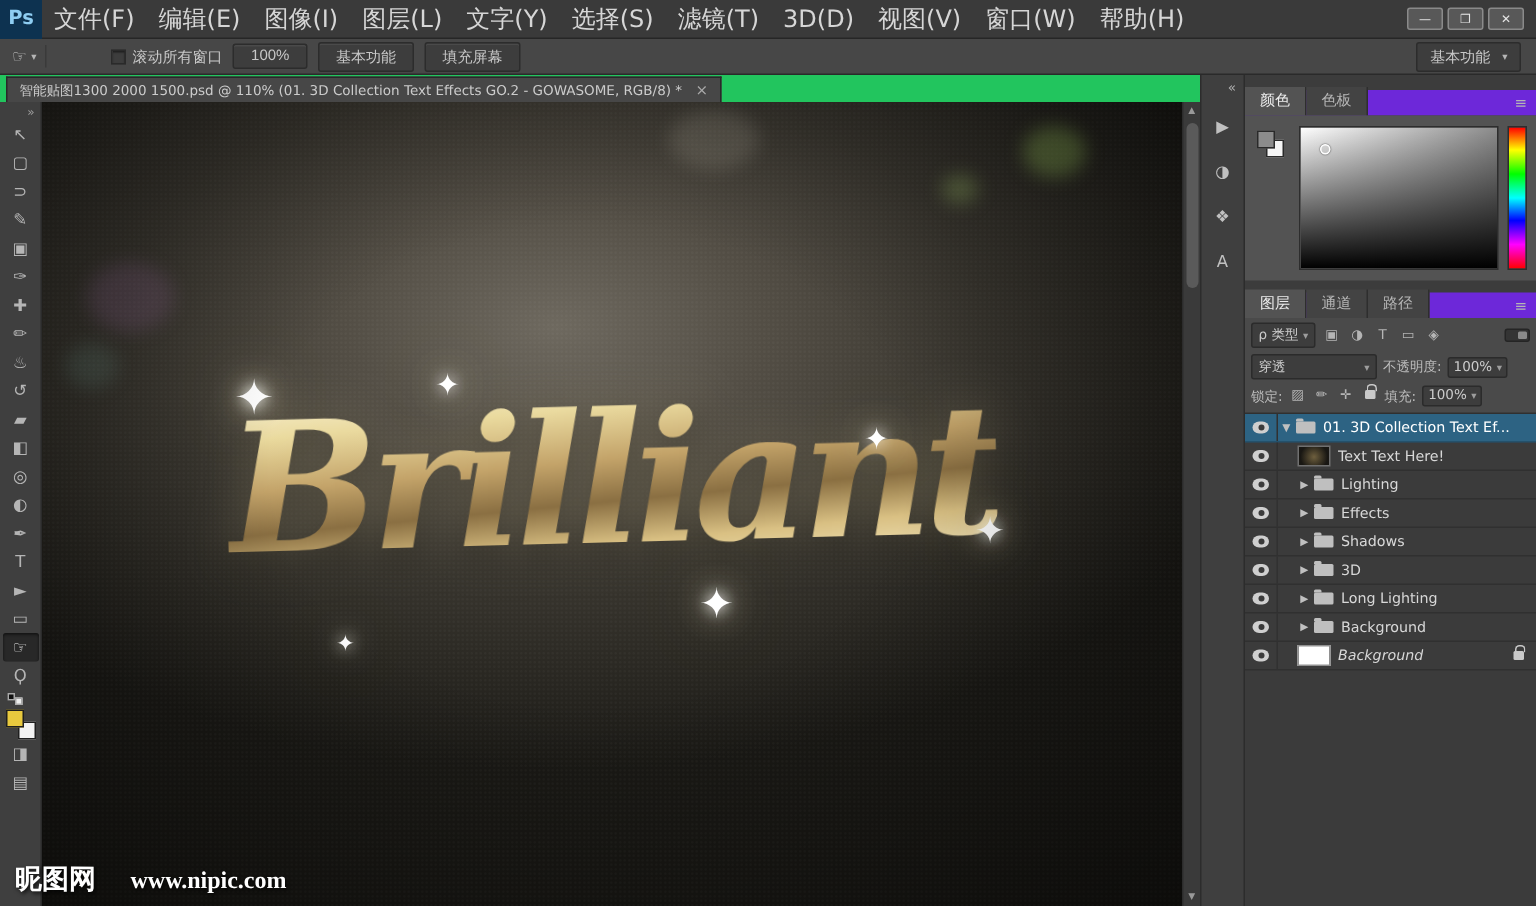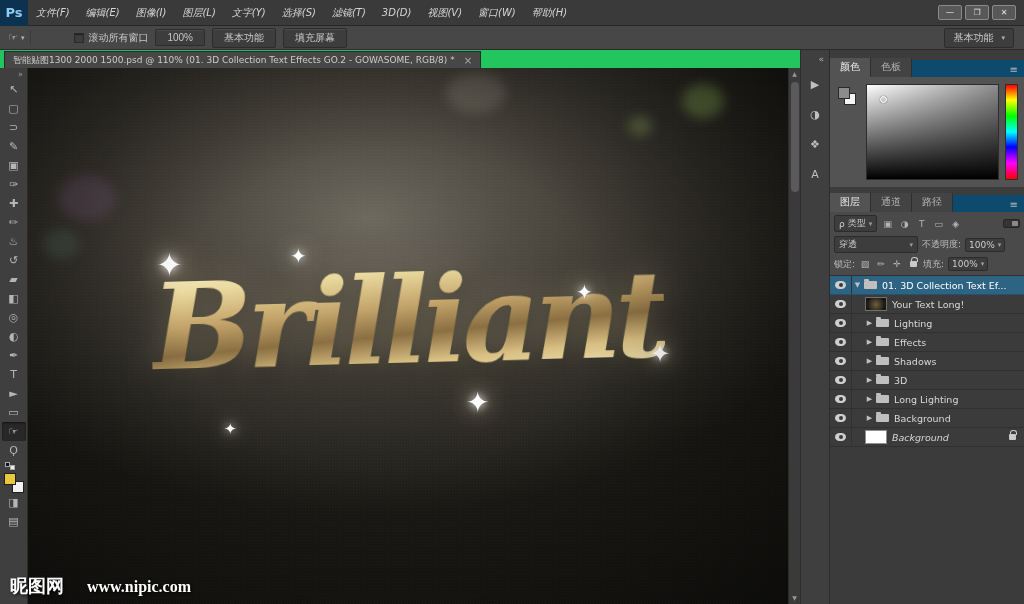--- a/index.html
+++ b/index.html
@@ -13,7 +13,7 @@
   
   .menubar { height:26px; background:#3a3a3a; border-bottom:1px solid #262626; display:flex; align-items:center; flex:none; }
   .ps-logo { width:28px; height:26px; background:#0d3250; color:#8ecdf2; font-weight:bold; font-size:13px; display:flex; align-items:center; justify-content:center; }
-  .menu-item { padding:0 8px; font-size:10px; color:#d6d6d6; line-height:26px; white-space:nowrap; cursor:default;font-style:italic; }
+  .menu-item { padding:0 8px; font-size:16px; color:#d6d6d6; line-height:26px; white-space:nowrap; cursor:default; }
   .win-controls { margin-left:auto; display:flex; gap:3px; padding-right:8px; }
   .win-btn { width:24px; height:15px; background:#585858; border:1px solid #8a8a8a; color:#e6e6e6; font-size:8px; line-height:13px; text-align:center; border-radius:2px; }
 

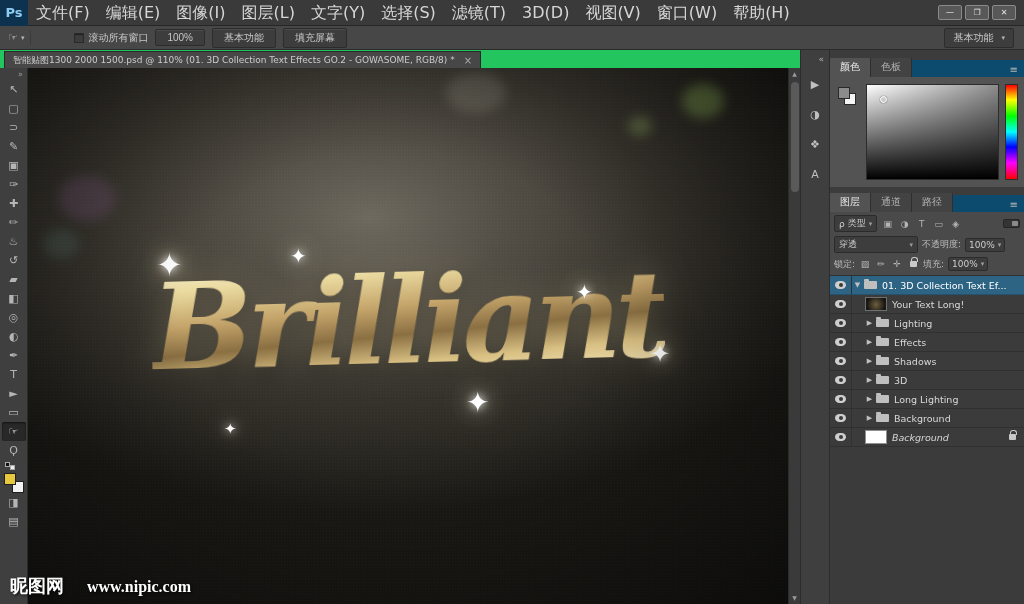--- a/index.html
+++ b/index.html
@@ -80,7 +80,7 @@
 
   
   .panels { flex:1; display:flex; flex-direction:column; background:#3c3c3c; min-width:0; }
-  .panel-tabs { display:flex; align-items:flex-end; height:17px; background:#0c4a6e; flex:none; }
+  .panel-tabs { display:flex; align-items:flex-end; height:17px; background:#6d28d9; flex:none; }
   .panel-tab { padding:2px 10px 3px; font-size:10px; color:#b5b5b5; background:#434343; border-right:1px solid #2e2e2e; cursor:default; }
   .panel-tab.active { background:#535353; color:#ececec; }
   .panel-menu { margin-left:auto; color:#b5b5b5; font-size:10px; padding:0 6px 2px; }

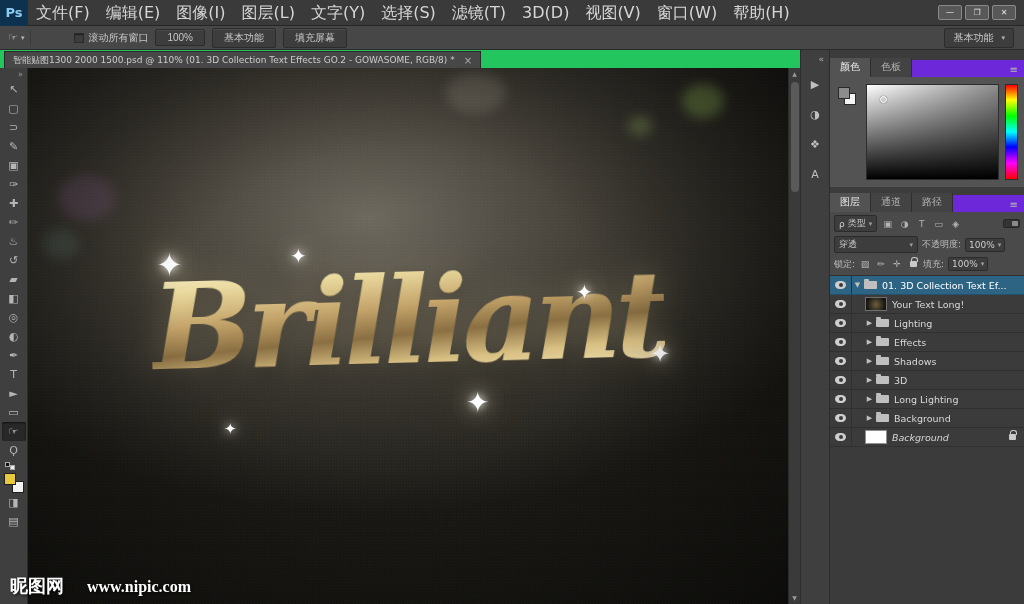--- a/index.html
+++ b/index.html
@@ -391,7 +391,7 @@
               </div>
             <span class="indent"></span>
             <span class="thumb"></span>
-            <span class="layer-name">Your Text Long!</span>
+            <span class="layer-name">Text Text Here!</span>
           </div>
           <div class="layer-row">
             <div class="eye-cell">

